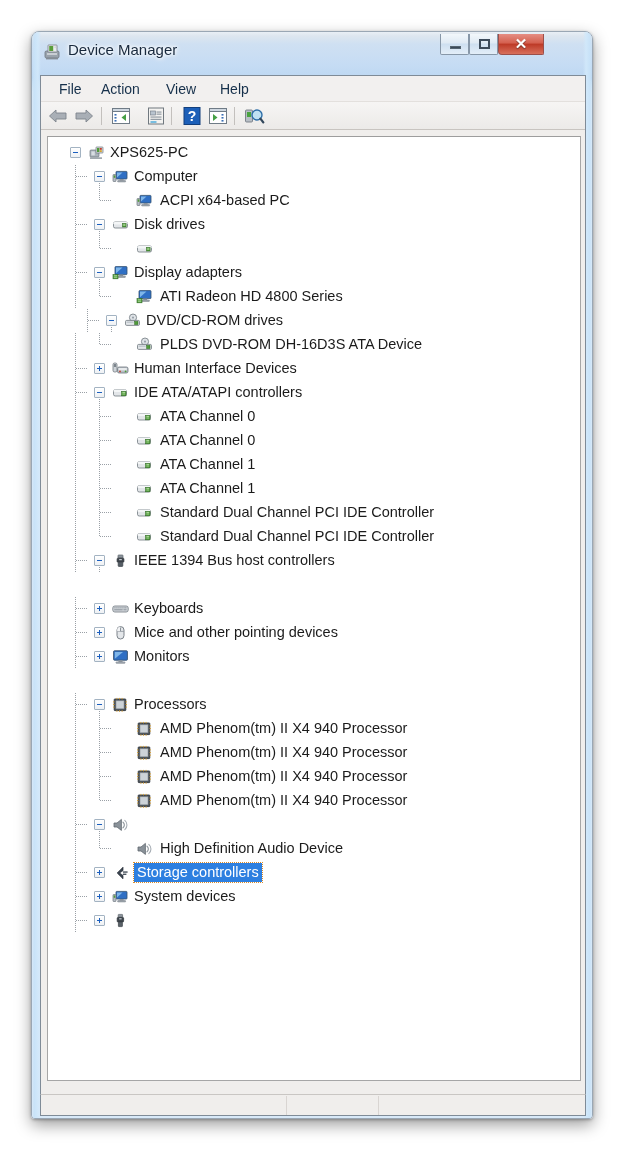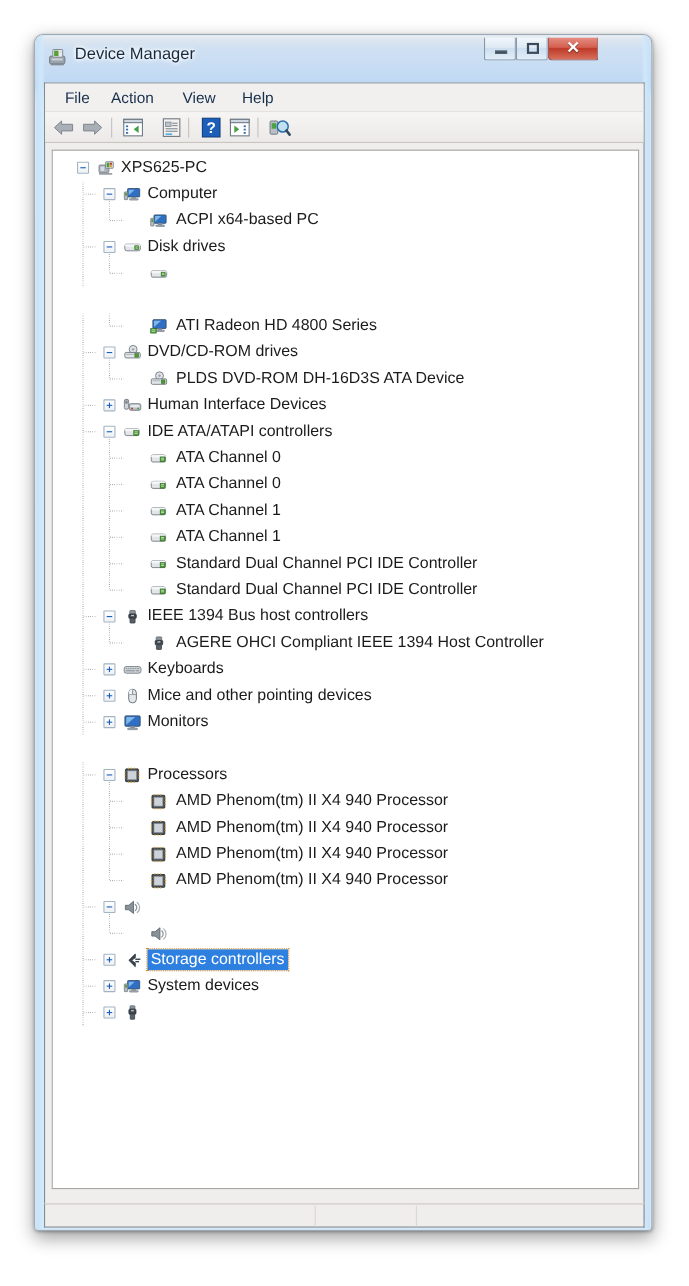--- a/index.html
+++ b/index.html
@@ -427,6 +427,28 @@
                     <rect x="11.2" y="8.3" width="2.2" height=".7" fill="#b7e0a4"></rect>
                   </svg>
                 </span>
+              </div>
+            </div>
+            <div style="position:absolute;left:0;top:124px;width:100%;height:24px">
+              <div class="row" style="top:0">
+                <div class="vline" style="left:27px;top:0;width:1px;height:24px"></div>
+                <div class="hline" style="left:28px;top:11px;width:12px"></div>
+                <div class="vline" style="left:51px;top:12px;width:1px;height:12px"></div>
+                <div class="exp" style="left:46px">
+                  <i></i>
+                </div>
+                <span style="position:absolute;left:64px;top:0">
+                  <svg class="icon" viewBox="0 0 17 16" width="17" height="16">
+                    <rect x="3" y="1.6" width="12" height="8" rx=".7" fill="#2f6fc4" stroke="#34506e" stroke-width=".8"></rect>
+                    <path d="M4 2.6 L10.5 2.6 L4 8.2 Z" fill="#8dc3f0" opacity=".85"></path>
+                    <rect x="7.2" y="9.6" width="4" height="1.5" fill="#8b949d"></rect>
+                    <rect x="5" y="11.1" width="8.4" height="1.3" rx=".4" fill="#aab2ba" stroke="#767e86" stroke-width=".6"></rect>
+                    <rect x="1" y="9.6" width="5" height="4.2" fill="#4f9b3a" stroke="#2f6b22" stroke-width=".6"></rect>
+                    <rect x="1.8" y="10.4" width="3.4" height=".8" fill="#bfe5ae"></rect>
+                    <rect x="1.8" y="11.8" width="3.4" height=".8" fill="#bfe5ae"></rect>
+                  </svg>
+                </span>
+                <div class="label" style="left:86px">Display adapters</div>
               </div>
             </div>
             <div style="position:absolute;left:0;top:148px;width:100%;height:24px">

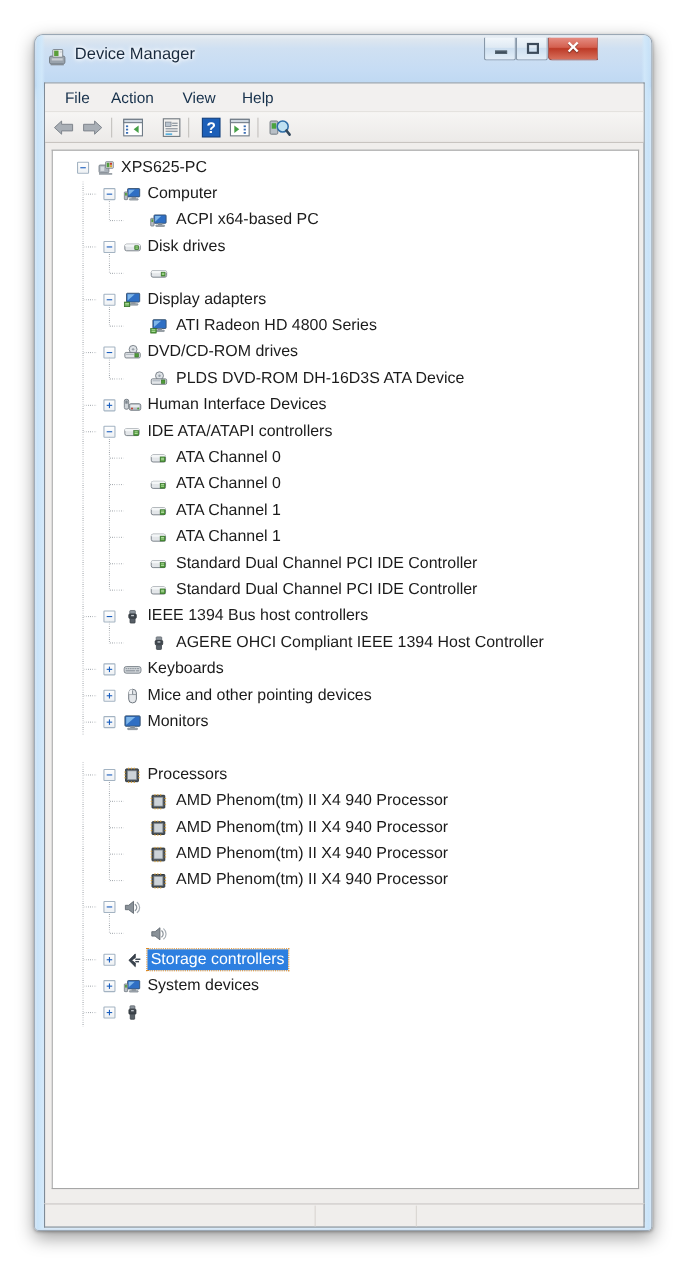--- a/index.html
+++ b/index.html
@@ -470,7 +470,7 @@
                 <div class="label" style="left:112px">ATI Radeon HD 4800 Series</div>
               </div>
             </div>
-            <div style="position:absolute;left:0;top:172px;width:100%;height:24px">
+            <div style="position:absolute;left:12px;top:172px;width:100%;height:24px">
               <div class="row" style="top:0">
                 <div class="vline" style="left:27px;top:0;width:1px;height:24px"></div>
                 <div class="hline" style="left:28px;top:11px;width:12px"></div>

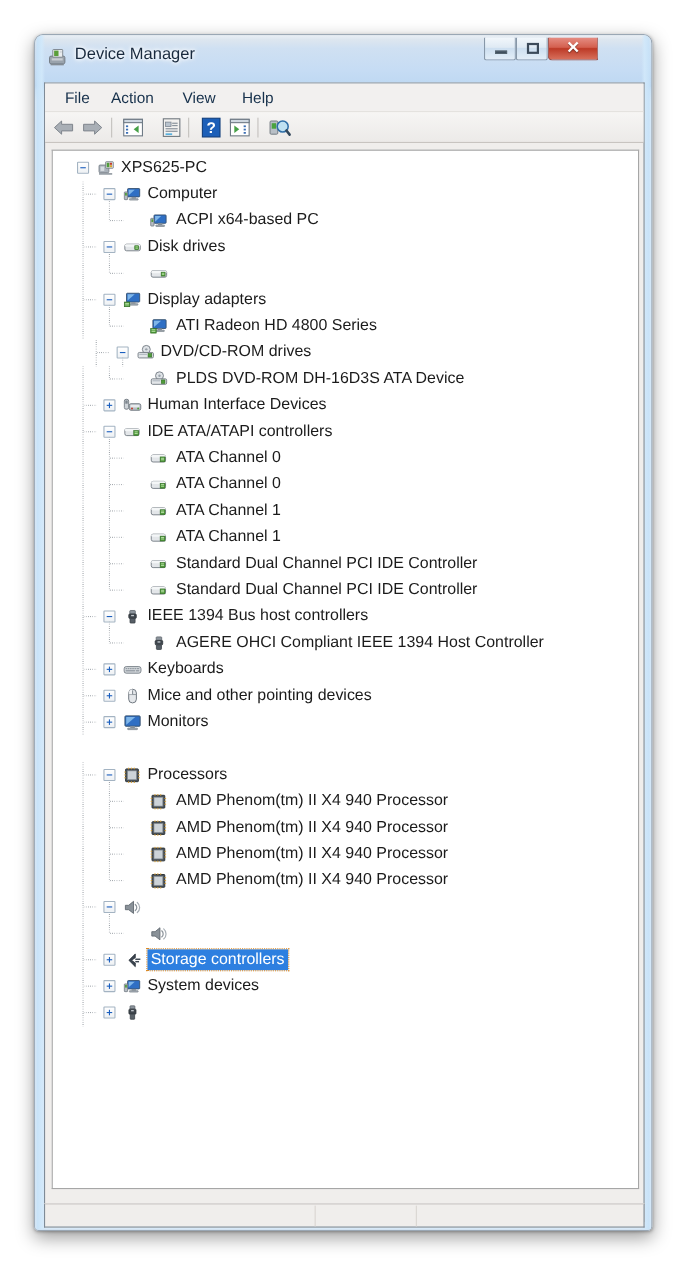--- a/index.html
+++ b/index.html
@@ -667,22 +667,6 @@
                   </svg>
                 </span>
                 <div class="label" style="left:86px">IEEE 1394 Bus host controllers</div>
-              </div>
-            </div>
-            <div style="position:absolute;left:0;top:436px;width:100%;height:24px">
-              <div class="row" style="top:0">
-                <div class="vline" style="left:27px;top:0;width:1px;height:24px"></div>
-                <div class="hline" style="left:52px;top:11px;width:12px"></div>
-                <div class="vline" style="left:51px;top:0;width:1px;height:12px"></div>
-                <span style="position:absolute;left:88px;top:0">
-                  <svg class="icon" viewBox="0 0 17 16" width="17" height="16">
-                    <rect x="6" y="2" width="5" height="3.2" rx=".6" fill="#8d959d" stroke="#5c646b" stroke-width=".7"></rect>
-                    <rect x="5.1" y="5.2" width="6.8" height="4" rx=".8" fill="#3f464d" stroke="#2b3136" stroke-width=".7"></rect>
-                    <rect x="6.2" y="9.2" width="4.6" height="4.2" rx=".6" fill="#565e66" stroke="#383f45" stroke-width=".7"></rect>
-                    <rect x="7.2" y="6" width="2.6" height="1.2" fill="#c3c9cf"></rect>
-                  </svg>
-                </span>
-                <div class="label" style="left:112px">AGERE OHCI Compliant IEEE 1394 Host Controller</div>
               </div>
             </div>
             <div style="position:absolute;left:0;top:484px;width:100%;height:24px">

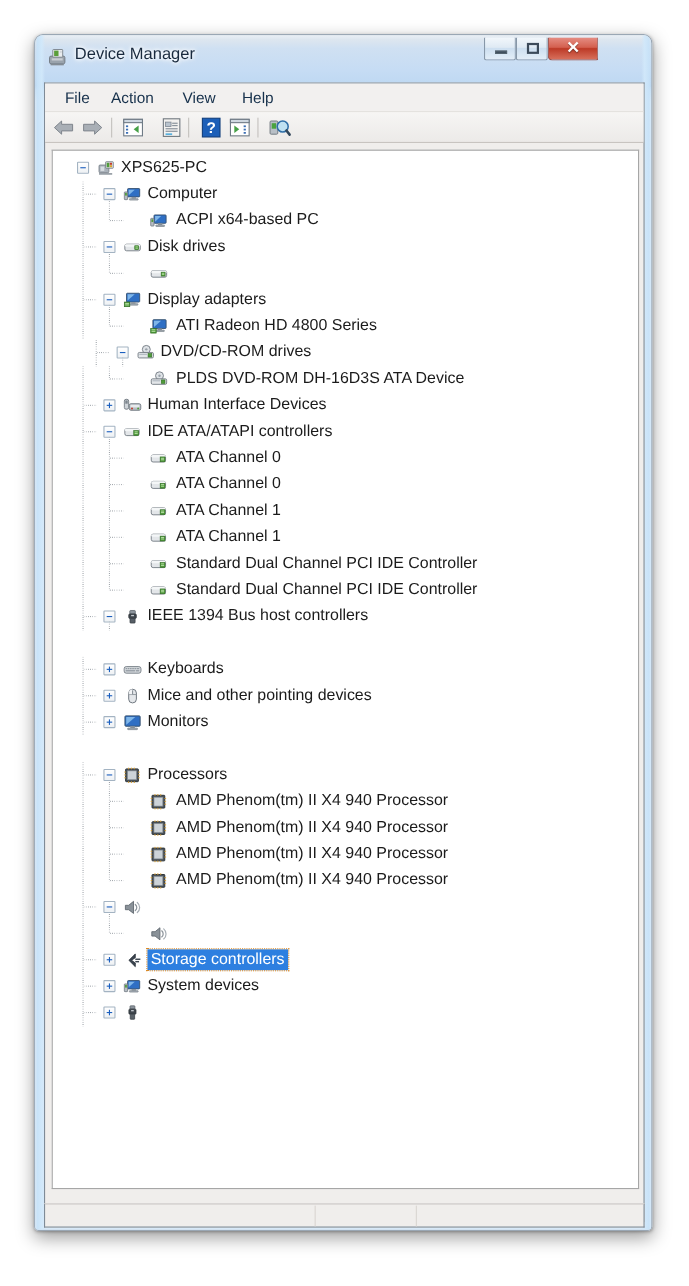--- a/index.html
+++ b/index.html
@@ -903,6 +903,7 @@
                     <path d="M12.8 3.4 A6 6 0 0 1 12.8 12.6" stroke="#a7aeb5" stroke-width="1.1" fill="none" stroke-linecap="round"></path>
                   </svg>
                 </span>
+                <div class="label" style="left:112px">High Definition Audio Device</div>
               </div>
             </div>
             <div style="position:absolute;left:0;top:724px;width:100%;height:24px">

